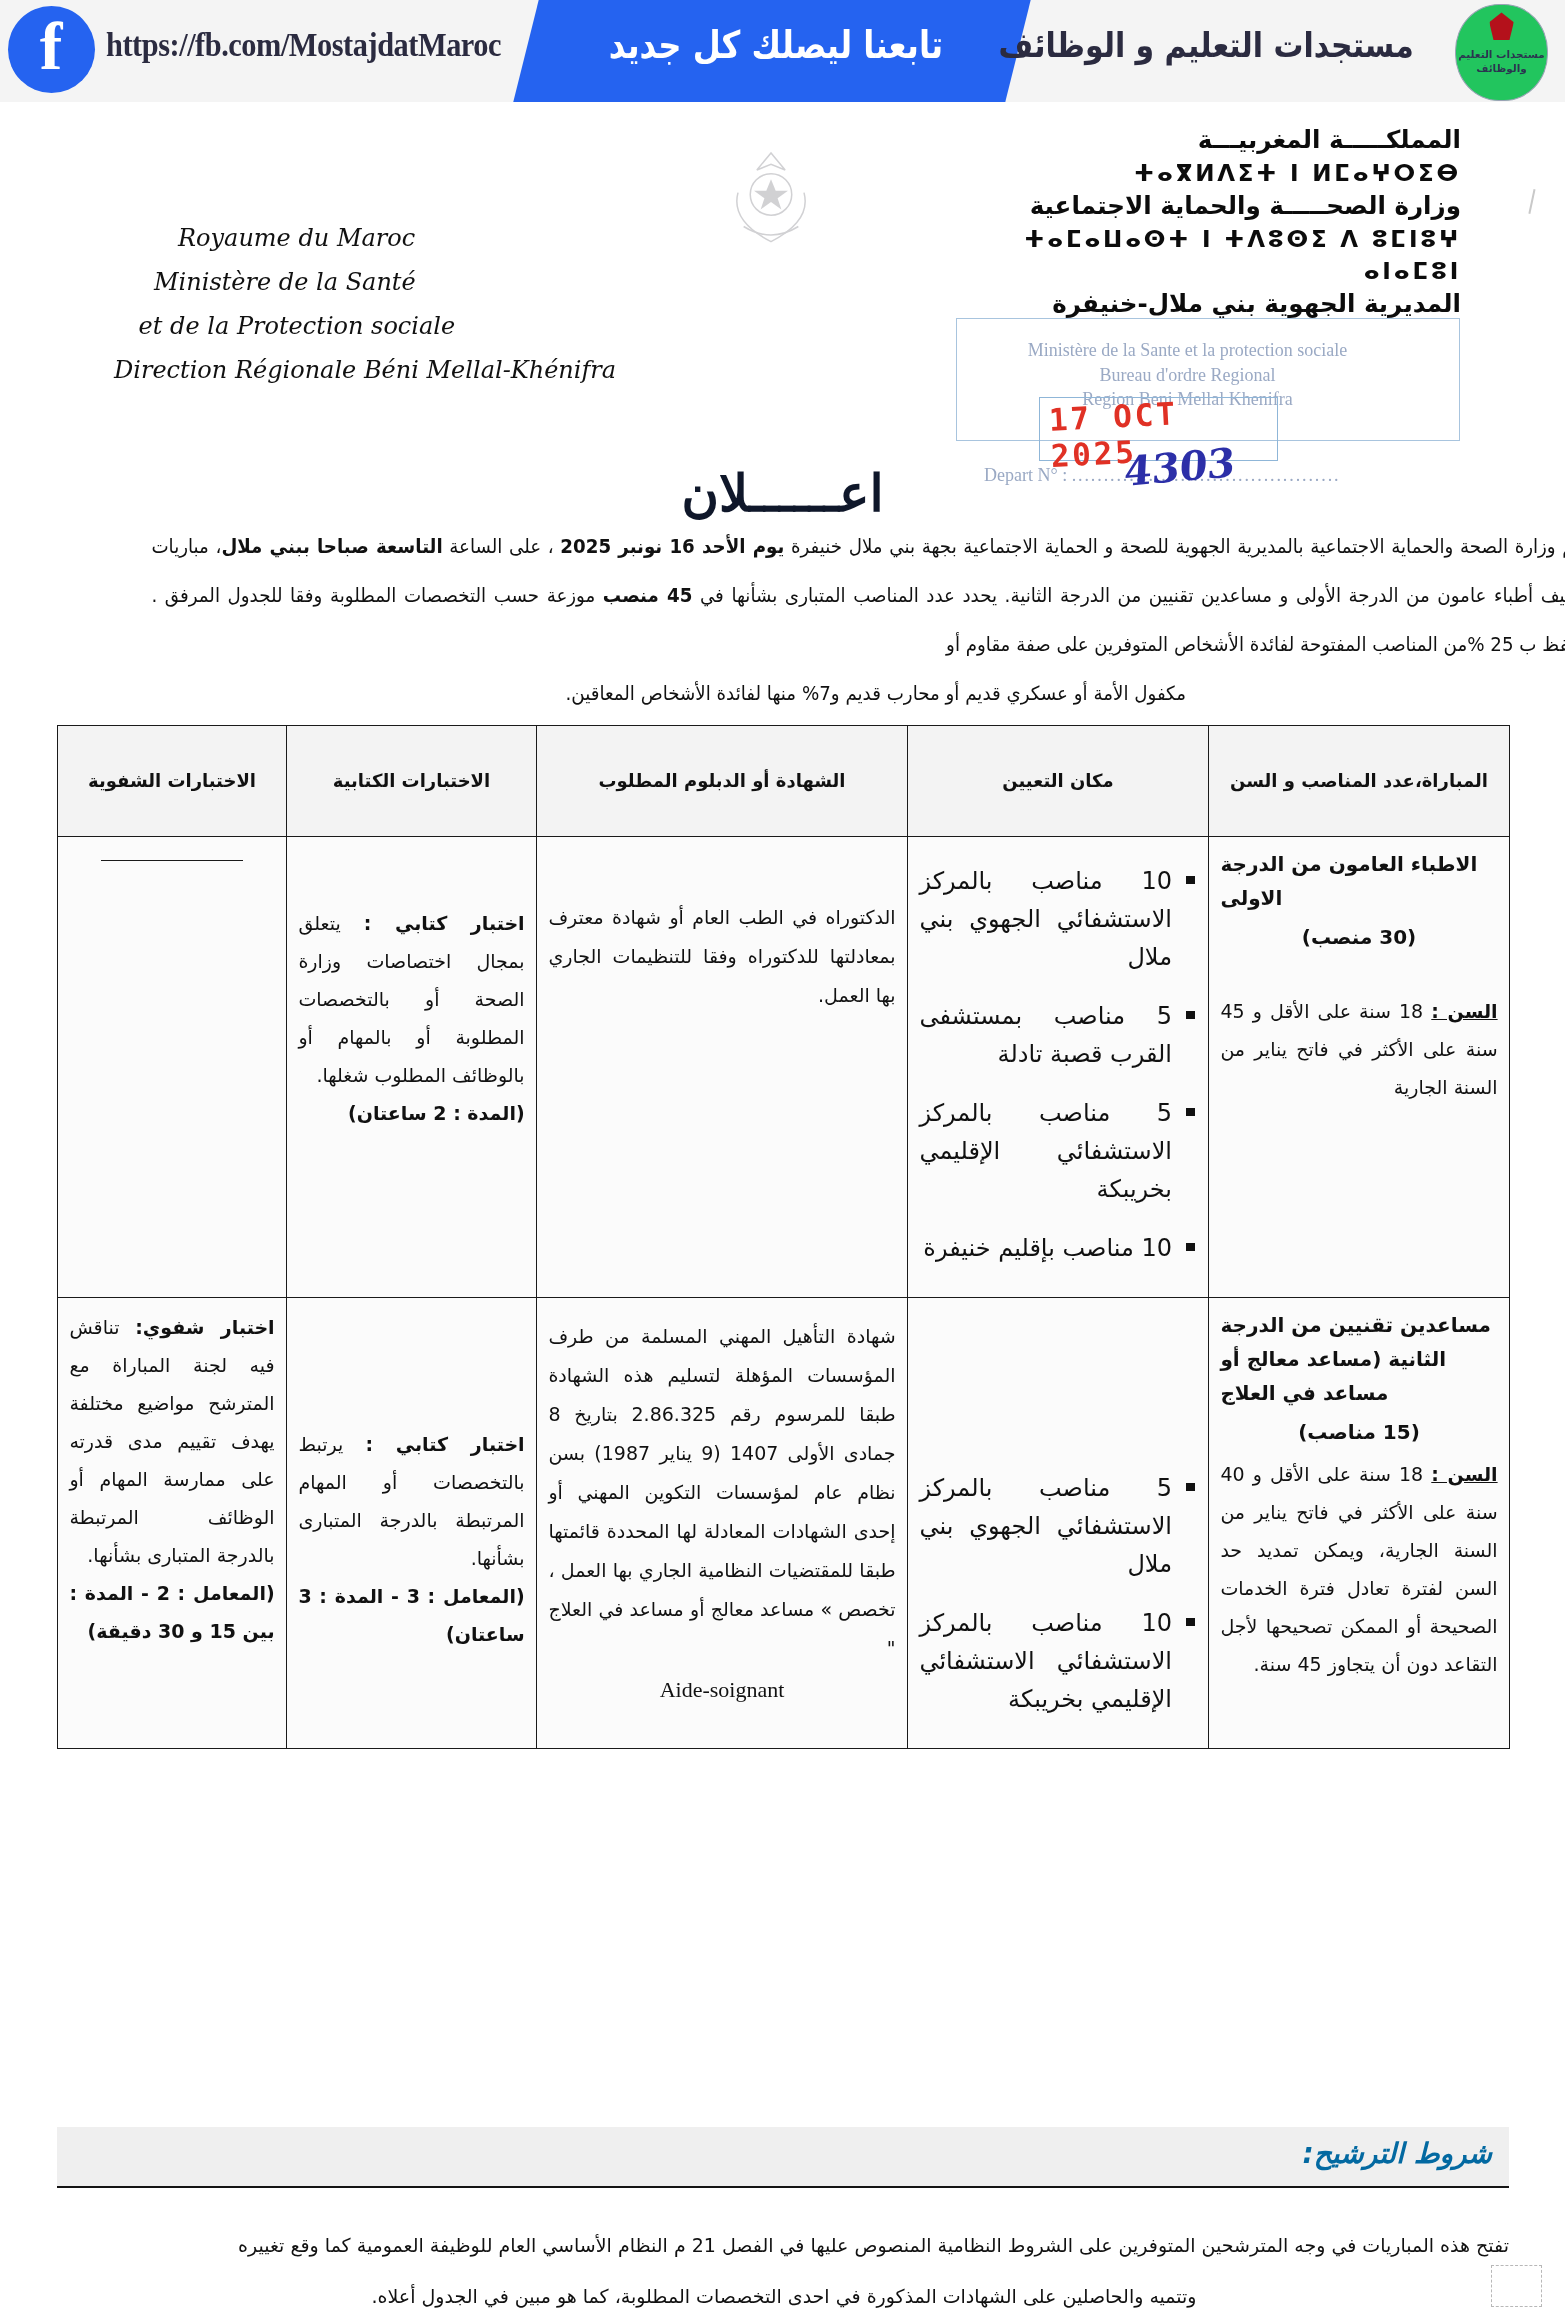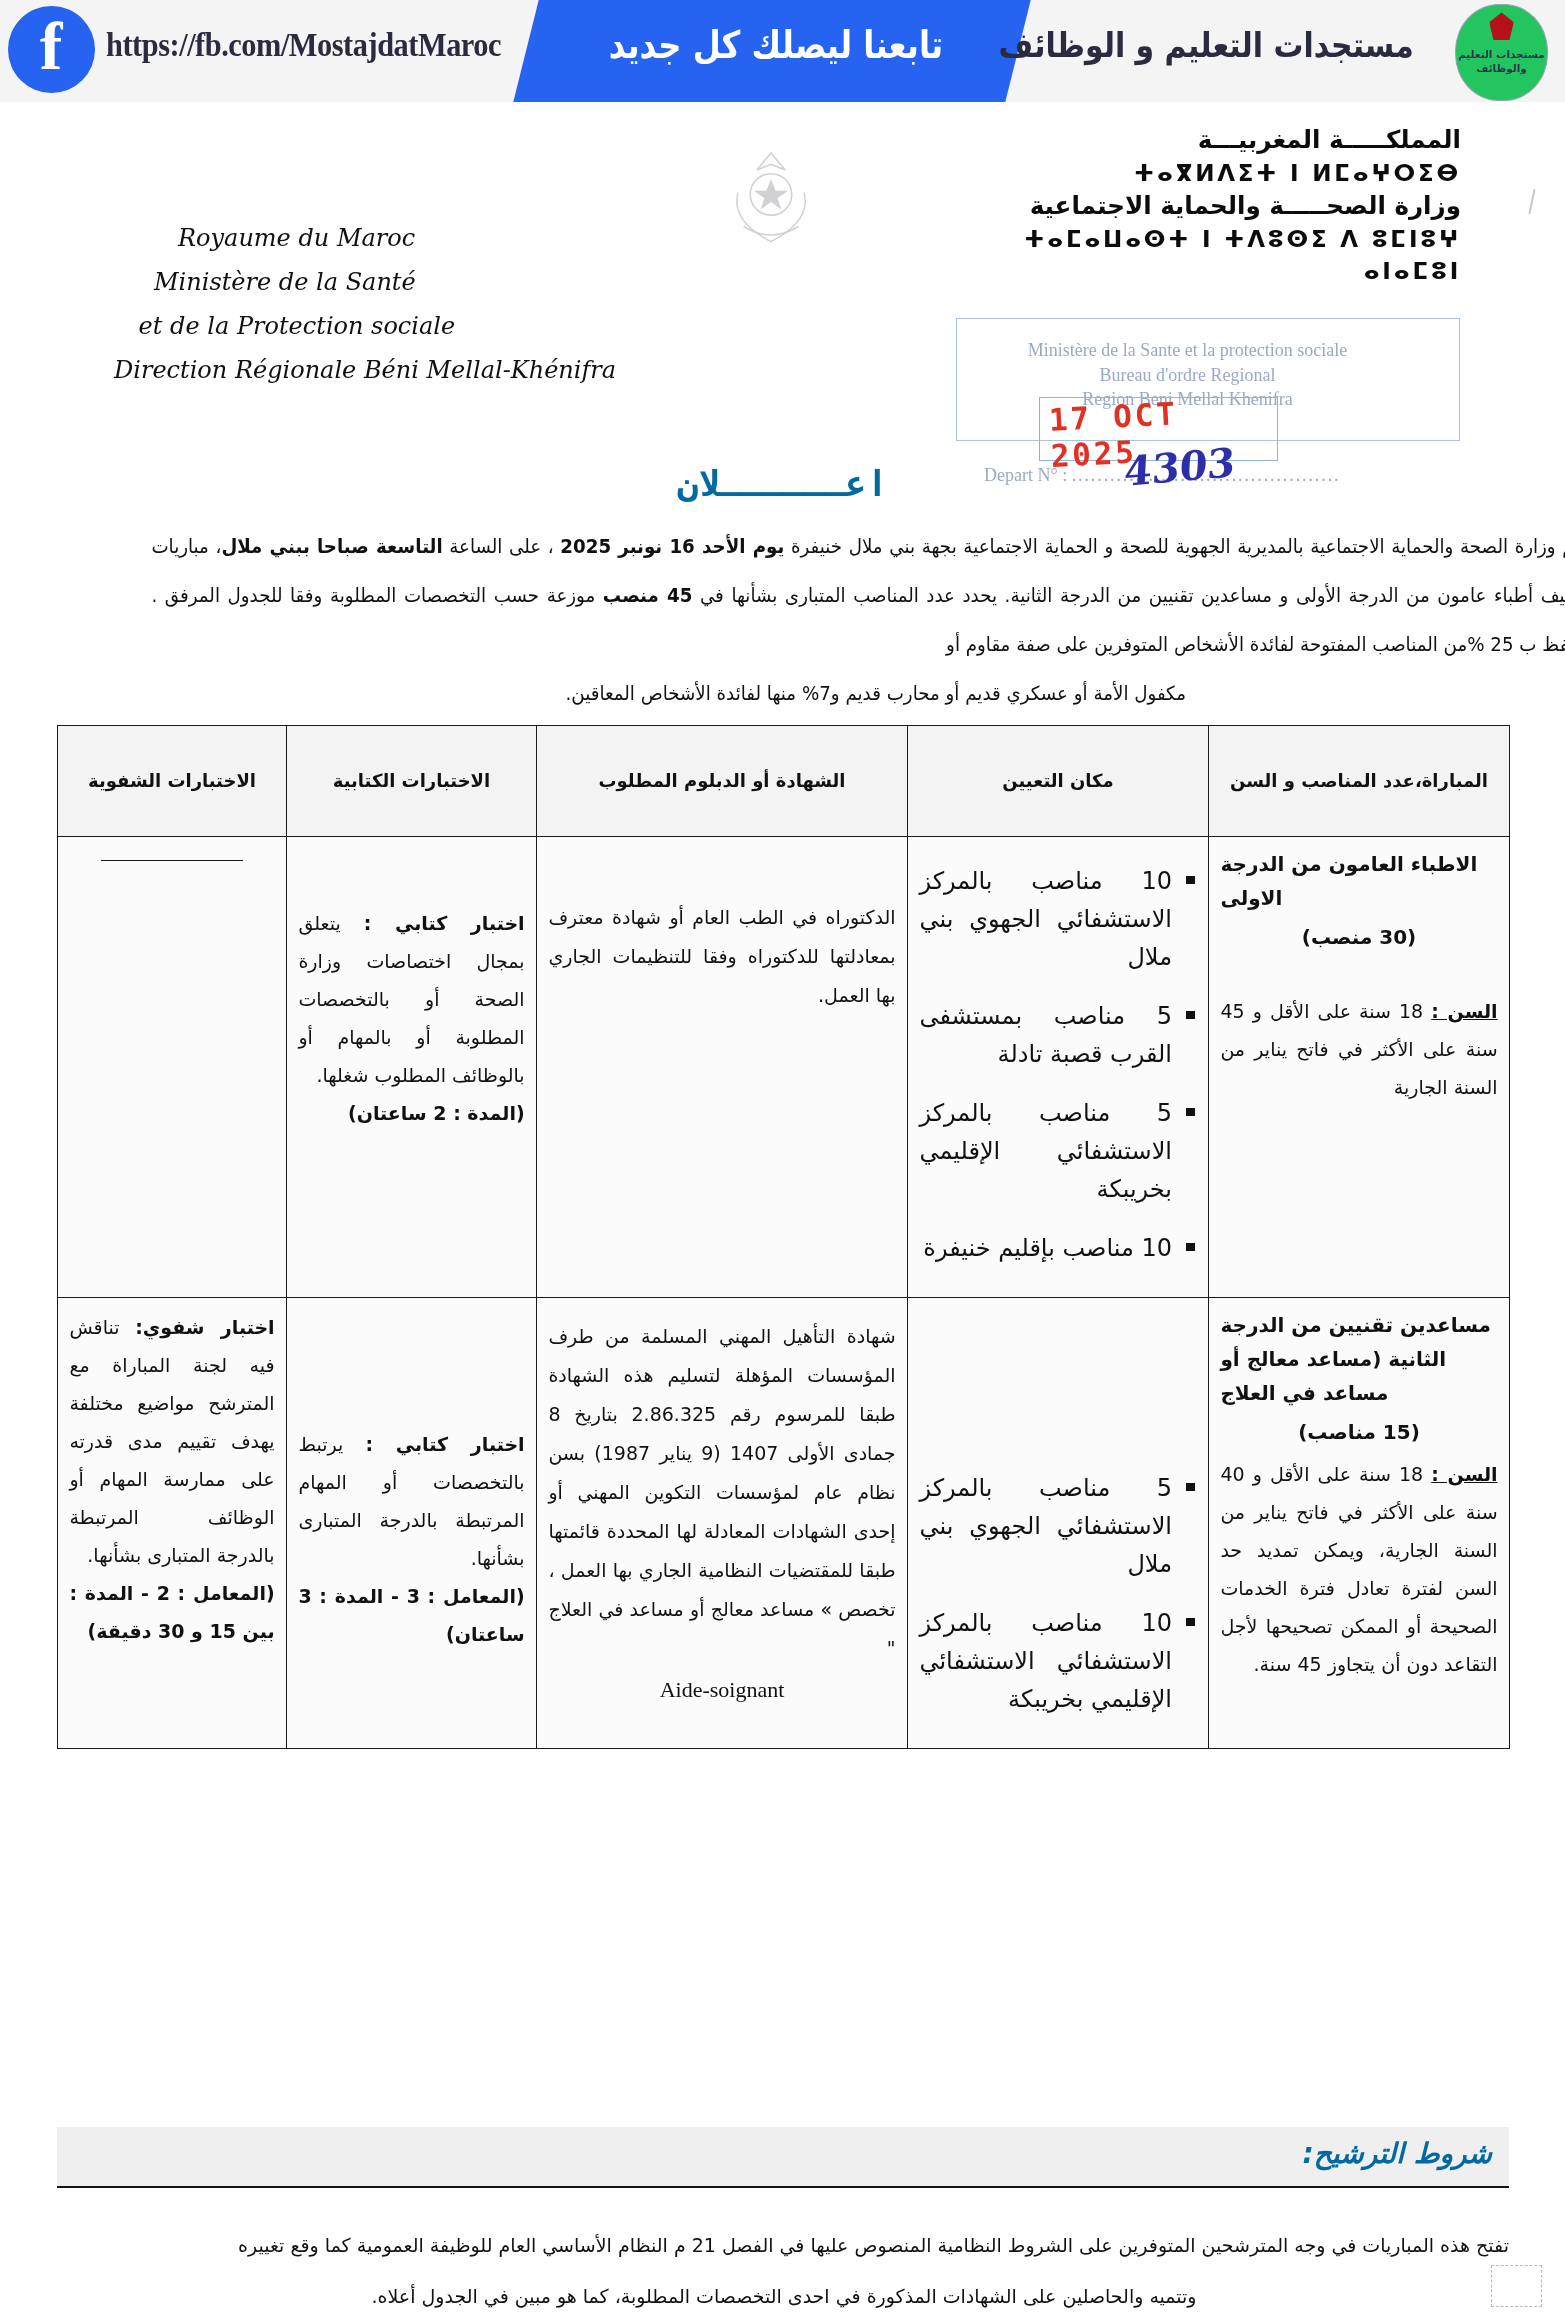--- a/index.html
+++ b/index.html
@@ -455,6 +455,7 @@
       <div class="tif">ⵜⴰⴳⵍⴷⵉⵜ ⵏ ⵍⵎⴰⵖⵔⵉⴱ</div>
       <div class="ar-big">وزارة الصحـــــة والحماية الاجتماعية</div>
       <div class="tif">ⵜⴰⵎⴰⵡⴰⵙⵜ ⵏ ⵜⴷⵓⵙⵉ ⴷ ⵓⵎⵏⵓⵖ ⴰⵏⴰⵎⵓⵏ</div>
+      <div class="ar-big">المديرية الجهوية بني ملال-خنيفرة</div>
     </div>
 
     <div class="stamp-box"></div>

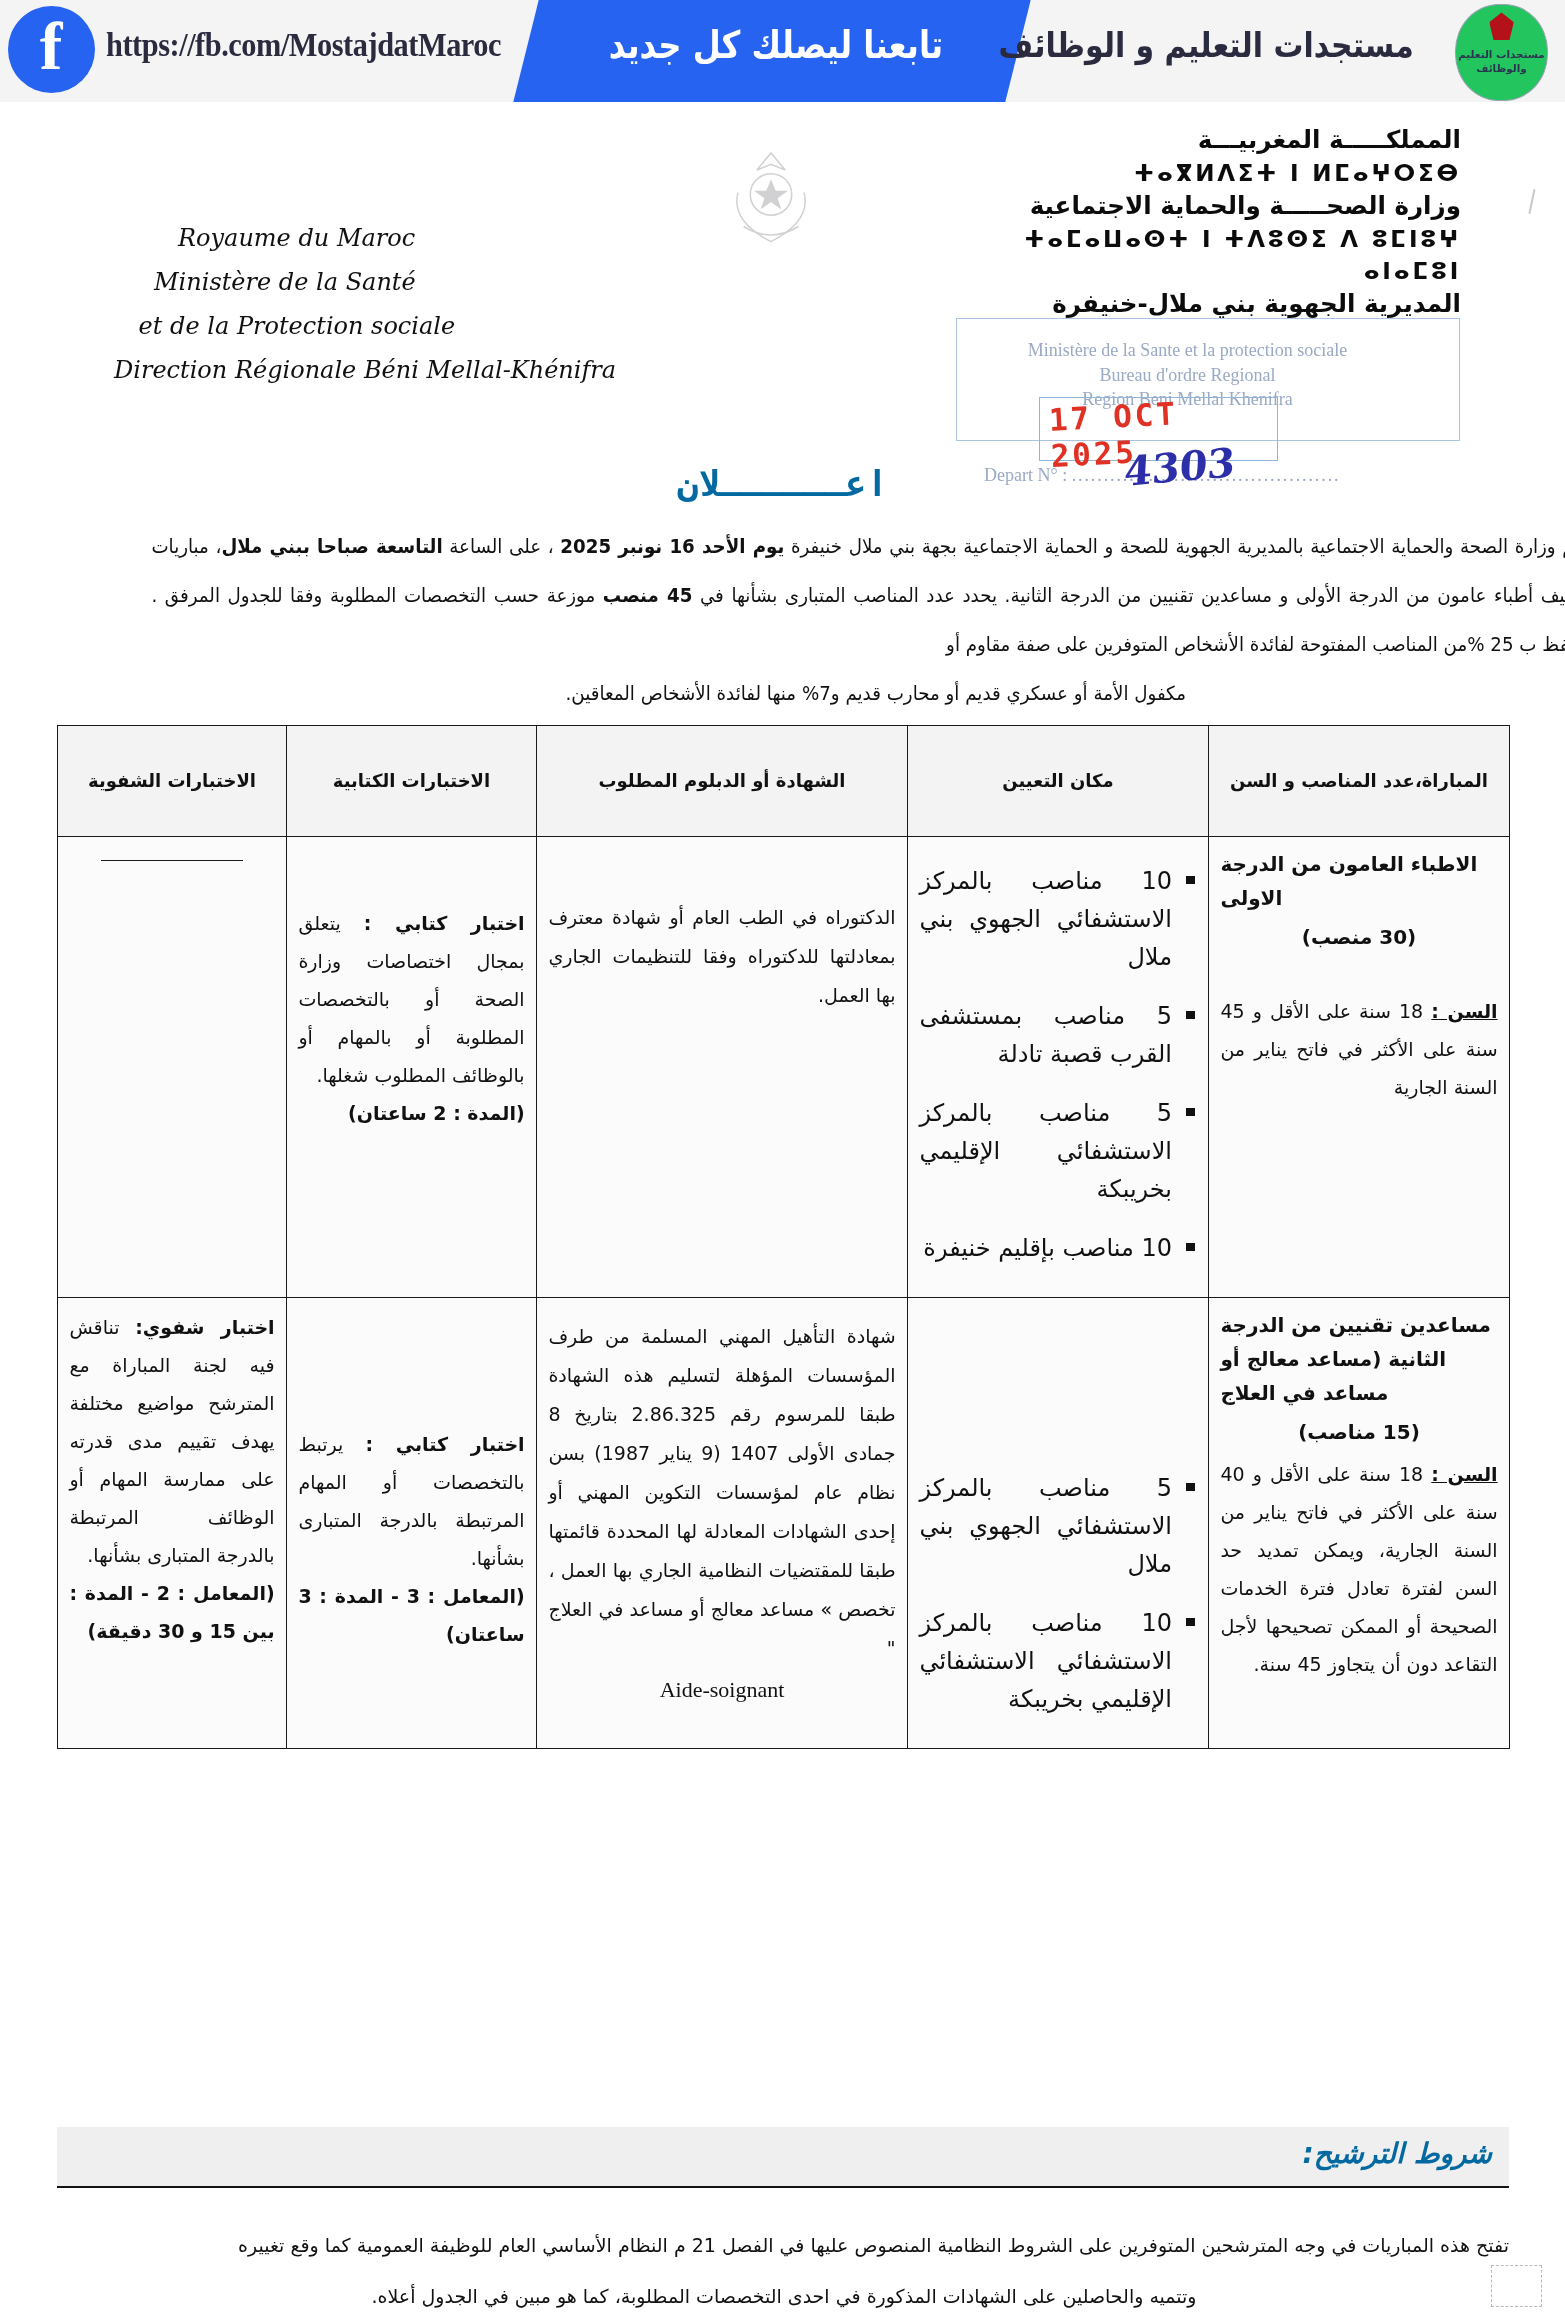--- a/index.html
+++ b/index.html
@@ -227,10 +227,10 @@
     top: 362px;
     text-align: center;
     direction: rtl;
-    font-family: Liberation Mono, monospace;
-    font-size: 35px;
-    font-weight: bold;
-    color: #0369a1;
+    font-family: Liberation Sans, sans-serif;
+    font-size: 51px;
+    font-weight: bold;
+    color: #0f172a;
     letter-spacing: 0;
   }
 

